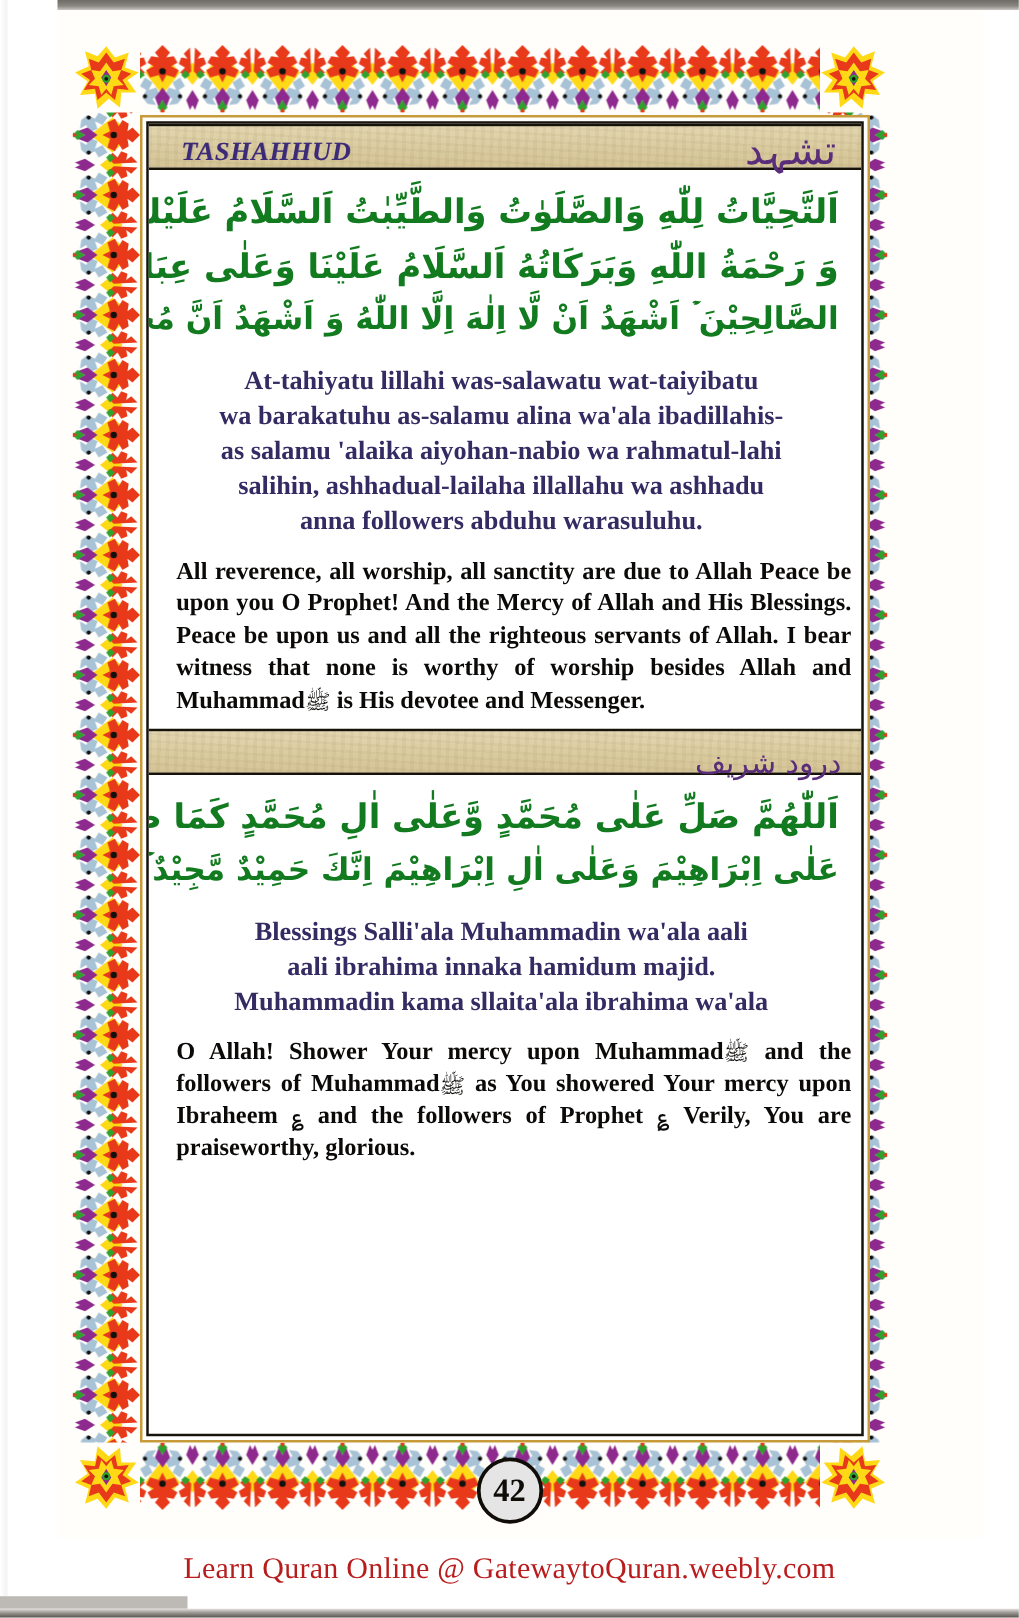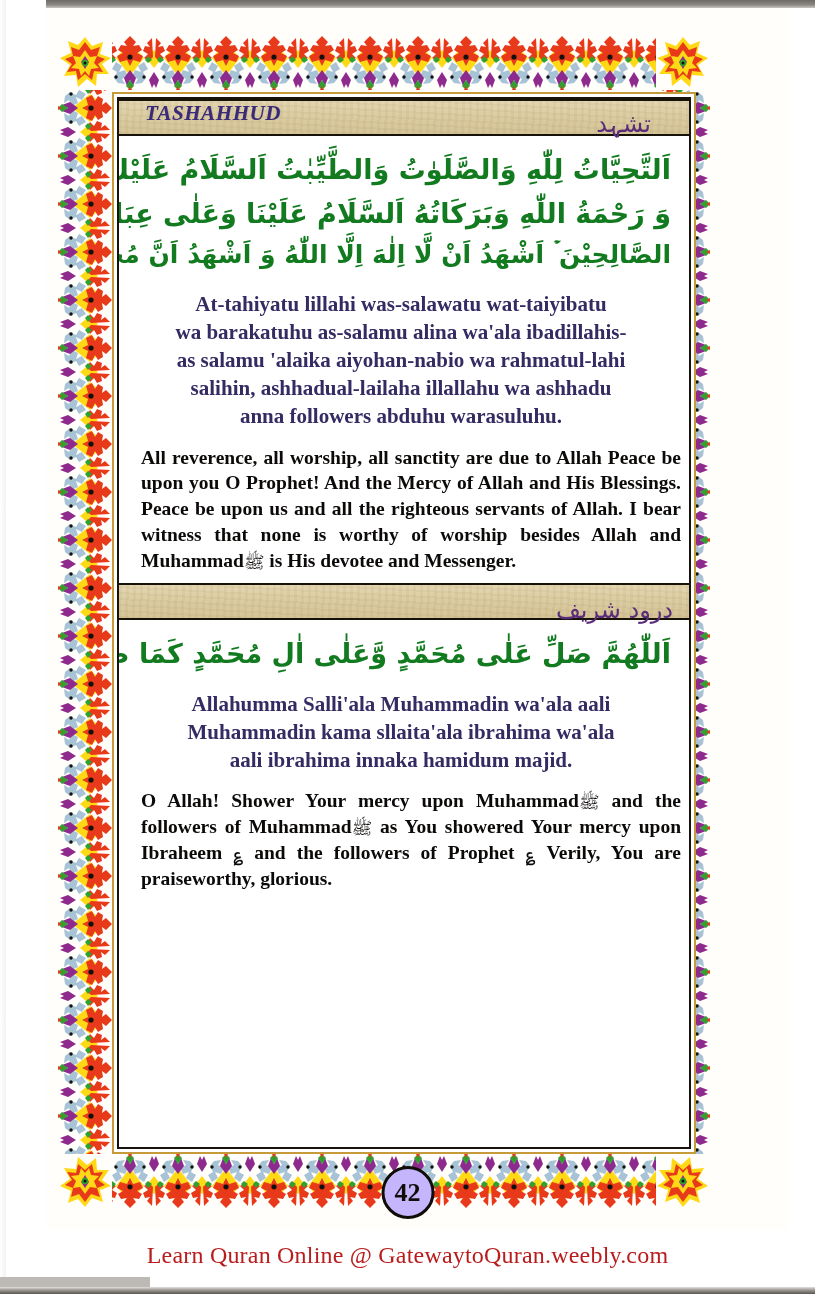--- a/index.html
+++ b/index.html
@@ -83,7 +83,7 @@
     border-top: 2px solid #171207;
     border-bottom: 2px solid #171207;
     display: flex;
-    align-items: flex-start;
+    align-items: flex-end;
   }
   .section-header-title {
     font-family: "Liberation Serif", serif;

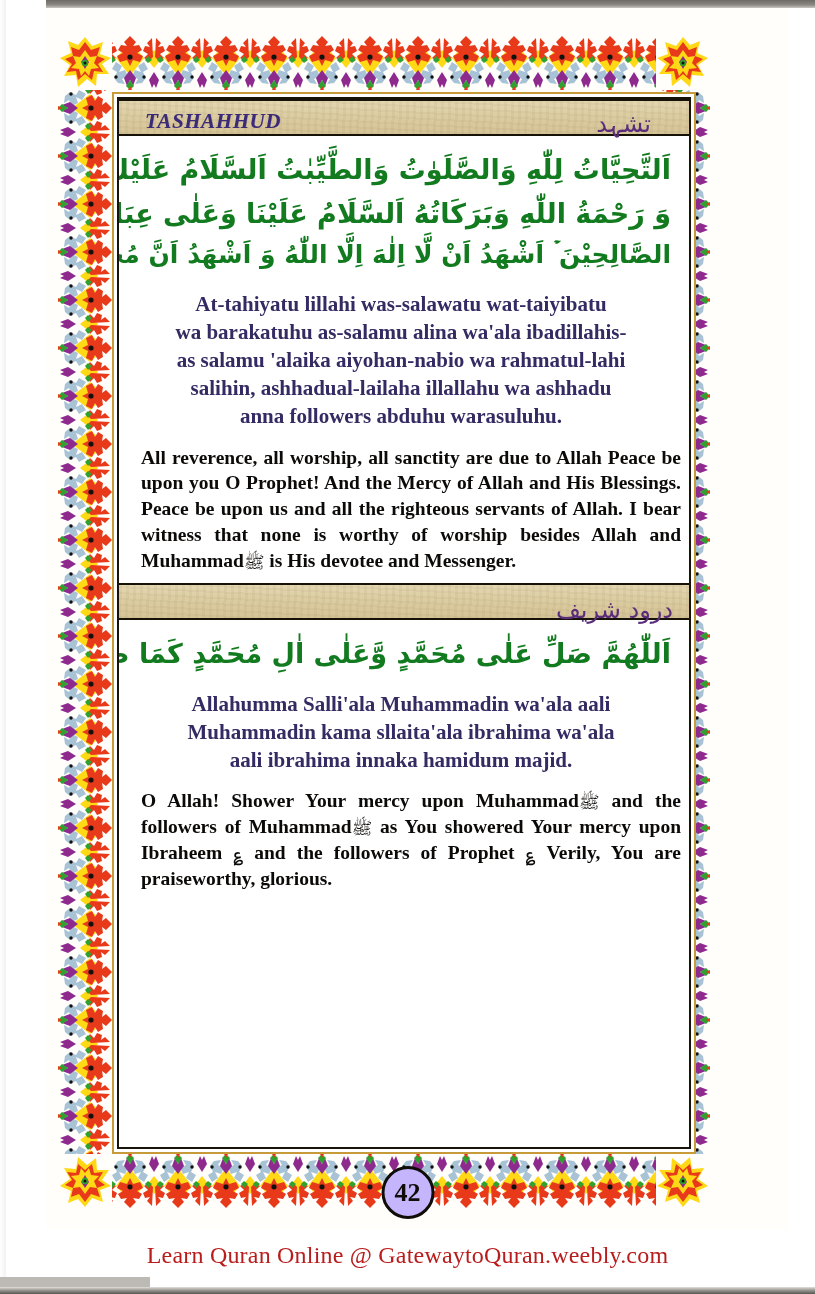--- a/index.html
+++ b/index.html
@@ -106,7 +106,7 @@
     direction: rtl;
     white-space: nowrap;
   }
-  .section-header-urdu.tall { bottom: -2px; right: 38px; font-size: 24px; }
+  .section-header-urdu.tall { bottom: -2px; right: 20px; font-size: 32px; }
 
   
   .arabic-block {

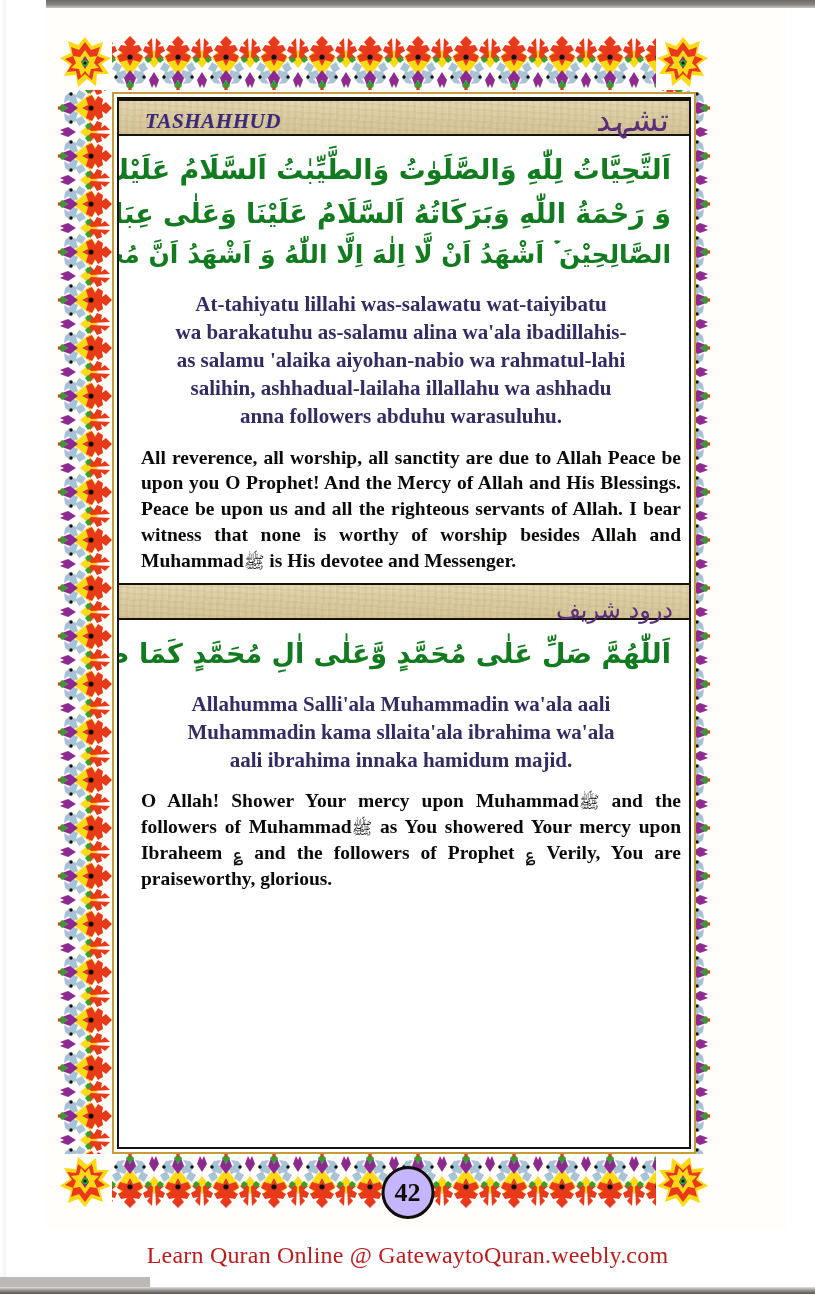--- a/index.html
+++ b/index.html
@@ -304,6 +304,7 @@
 
     <div class="arabic-block">
       <div class="arabic-line">اَللّٰهُمَّ صَلِّ عَلٰى مُحَمَّدٍ وَّعَلٰى اٰلِ مُحَمَّدٍ كَمَا صَلَّيْتَ</div>
+      <div class="arabic-line shrink">عَلٰى اِبْرَاهِيْمَ وَعَلٰى اٰلِ اِبْرَاهِيْمَ اِنَّكَ حَمِيْدٌ مَّجِيْدٌ ۡ</div>
     </div>
 
     <div class="translit-block">

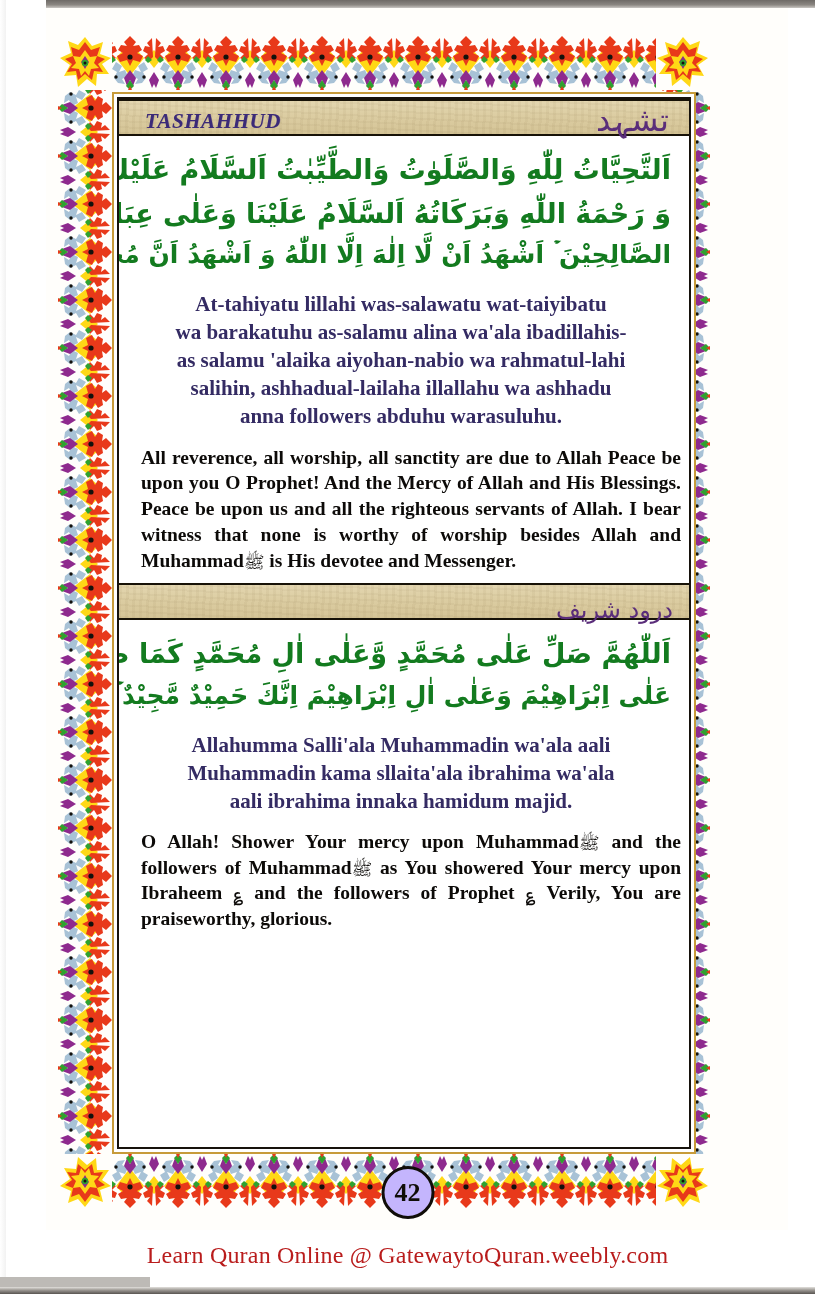--- a/index.html
+++ b/index.html
@@ -308,7 +308,7 @@
     </div>
 
     <div class="translit-block">
-      <div>Allahumma Salli'ala Muhammadin wa'ala aali</div>
+      <div>Blessings Salli'ala Muhammadin wa'ala aali</div>
       <div>Muhammadin kama sllaita'ala ibrahima wa'ala</div>
       <div>aali ibrahima innaka hamidum majid.</div>
     </div>

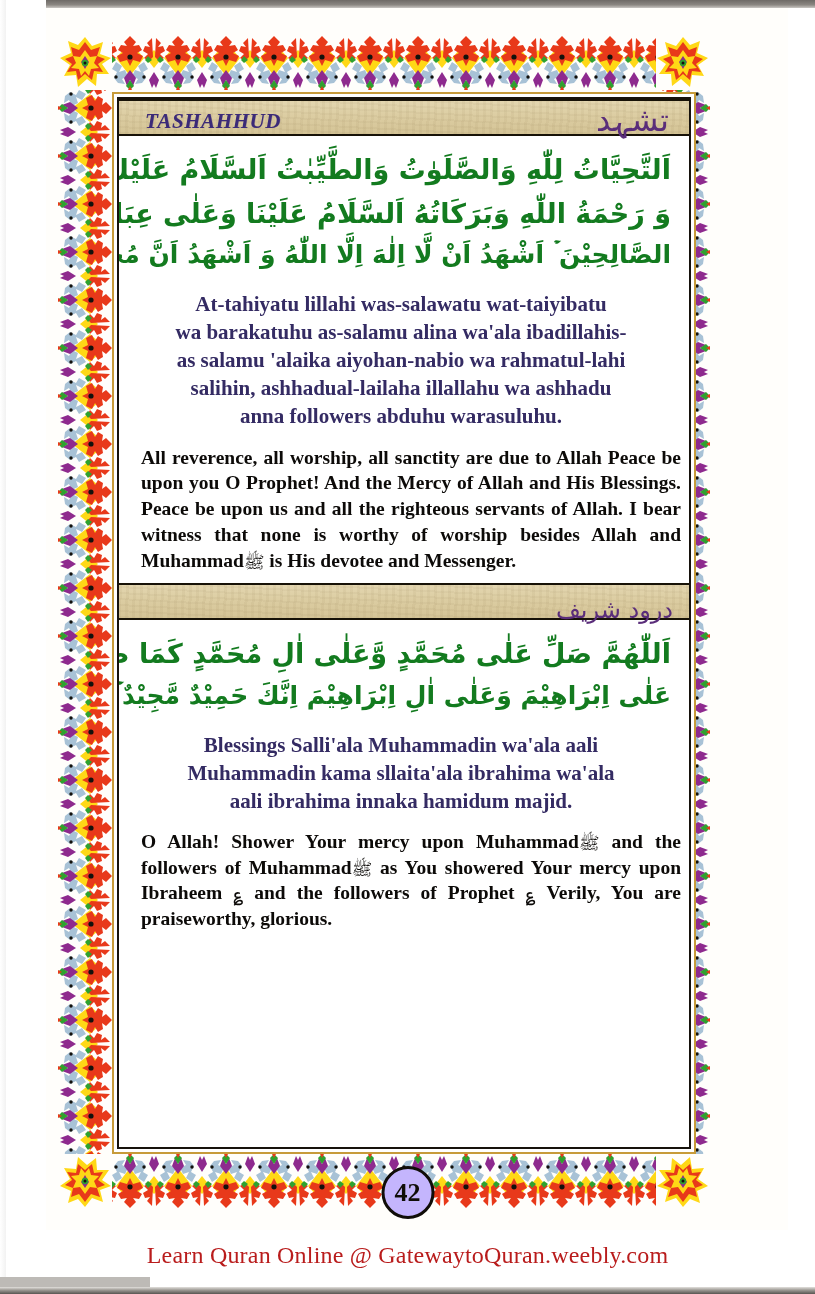--- a/index.html
+++ b/index.html
@@ -309,8 +309,8 @@
 
     <div class="translit-block">
       <div>Blessings Salli'ala Muhammadin wa'ala aali</div>
+      <div>aali ibrahima innaka hamidum majid.</div>
       <div>Muhammadin kama sllaita'ala ibrahima wa'ala</div>
-      <div>aali ibrahima innaka hamidum majid.</div>
     </div>
 
     <div class="english-block">

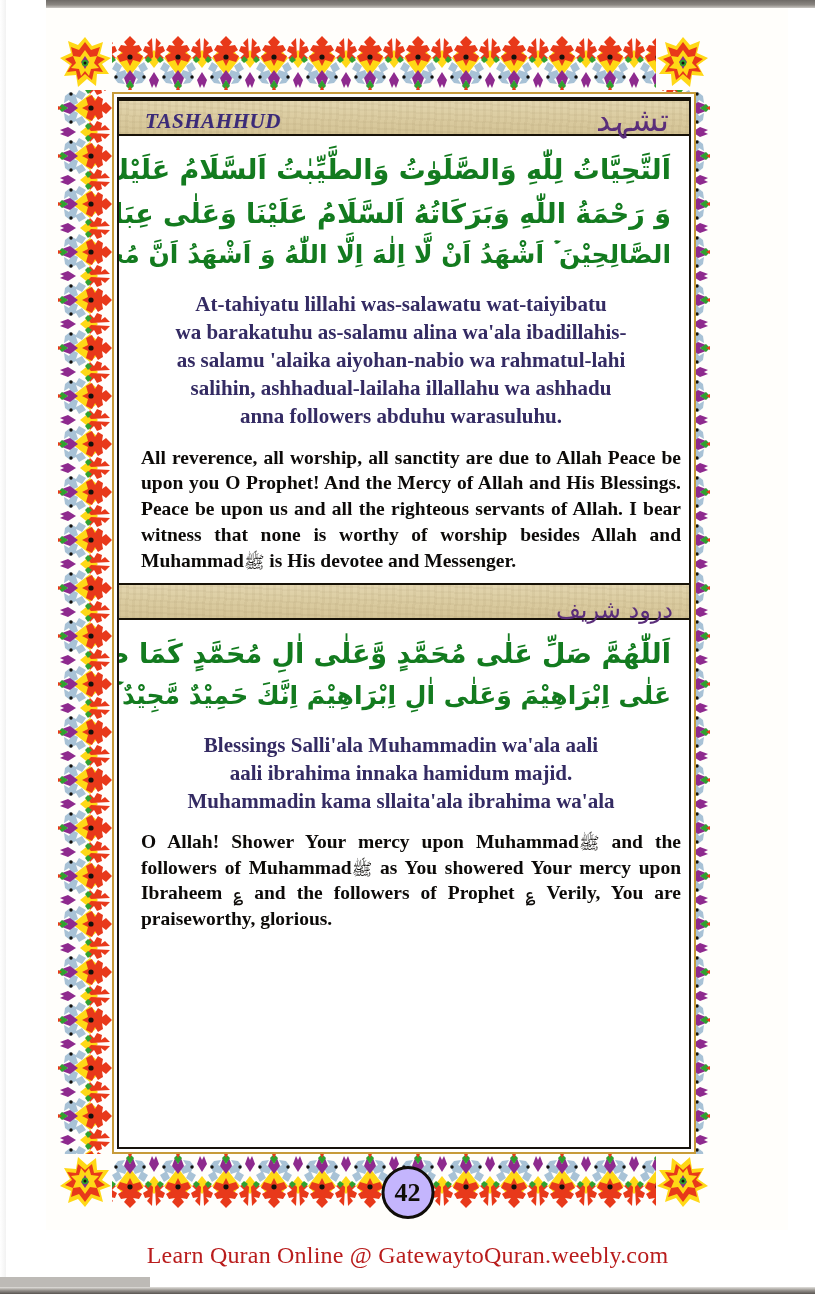--- a/index.html
+++ b/index.html
@@ -164,7 +164,7 @@
     transform: translateX(-50%);
     width: 47px; height: 47px;
     border-radius: 50%;
-    background: #c4b5fd;
+    background: #e5e5e5;
     border: 3.5px solid #100d08;
     display: flex;
     align-items: center;

